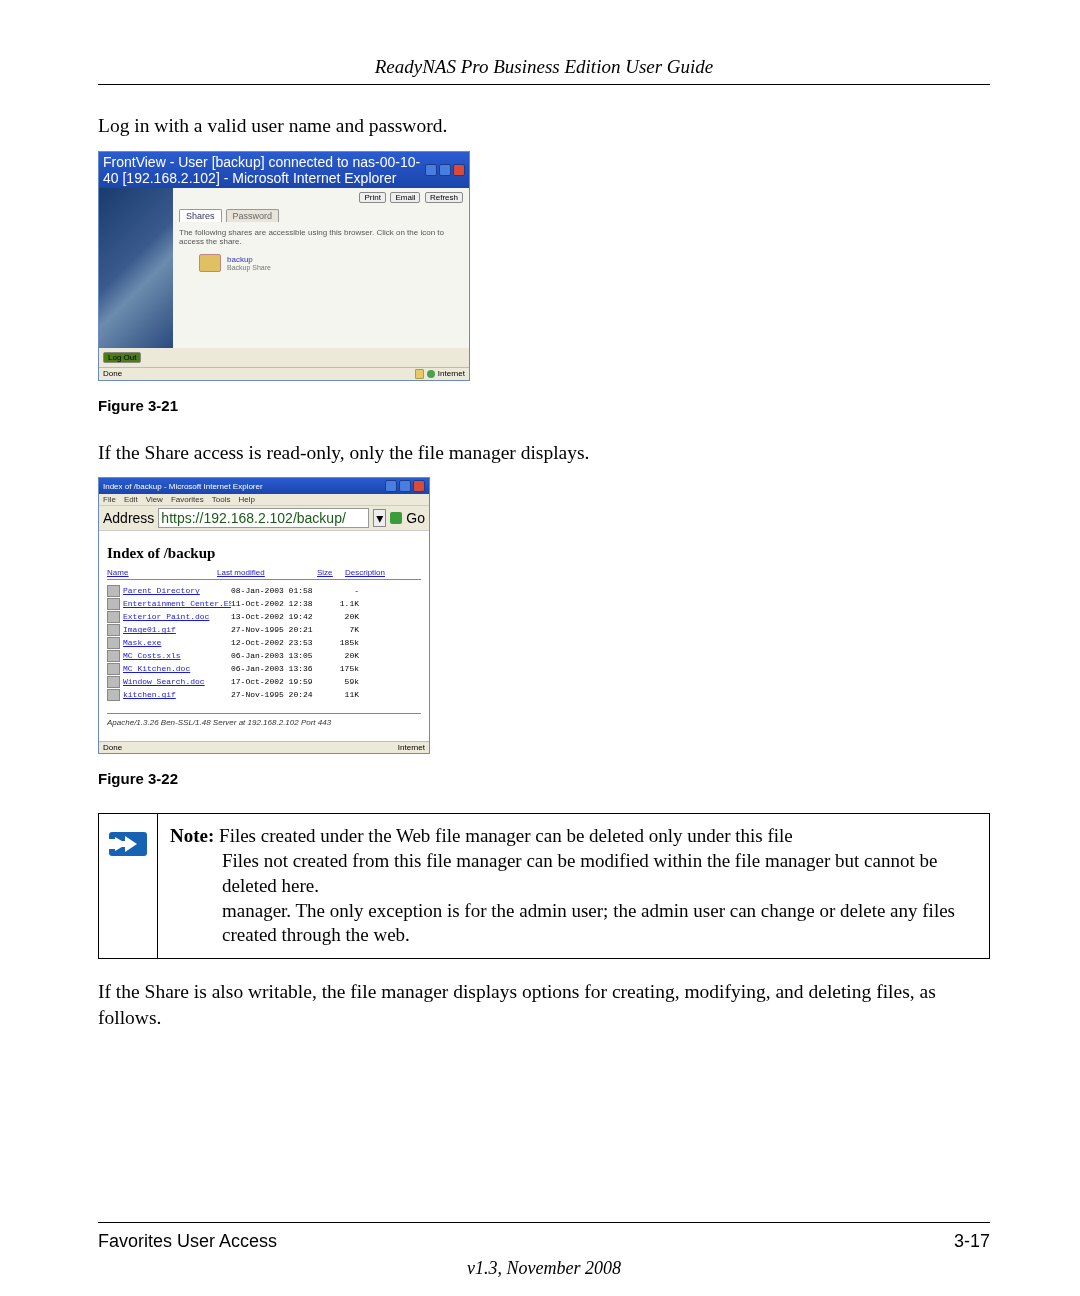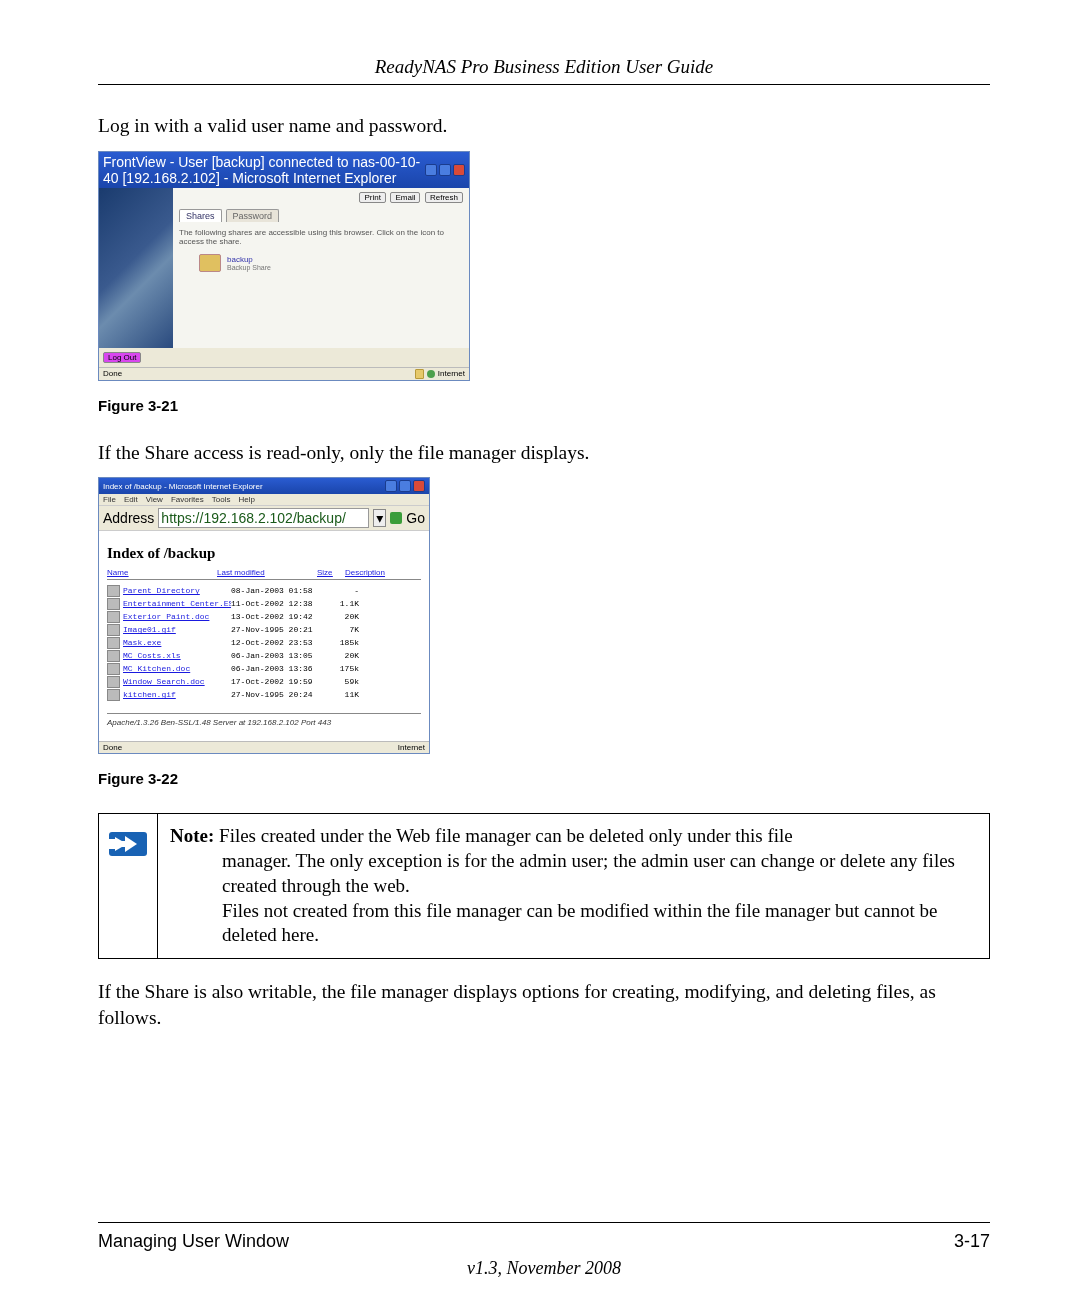--- a/index.html
+++ b/index.html
@@ -80,7 +80,7 @@
   .fig21 .msg { font-size:8px; color:#555; margin-bottom:8px;}
   .fig21 .share { display:flex; gap:6px; align-items:center; font-size:8px; margin-left:20px;}
   .fig21 .shareicon { width:20px; height:16px; background:#e0c060; border:1px solid #b88; border-radius:2px;}
-  .fig21 .logout { border:1px solid #888; background:#d946ef; font-size:8px; padding:0 4px; margin:4px 0 4px 4px; display:inline-block; border-radius:2px;}
+  .fig21 .logout { border:1px solid #888; background:#4d7c0f; font-size:8px; padding:0 4px; margin:4px 0 4px 4px; display:inline-block; border-radius:2px;}
   .fig21 .status { display:flex; align-items:center; gap:3px; }
   .fig21 .statusbar { background:#ece9d8; border-top:1px solid #bbb; font-size:8px; padding:1px 4px; display:flex; justify-content:space-between; align-items:center;}
   .fig21 .globe { width:8px; height:8px; background:#4da04d; border-radius:50%; display:inline-block;}

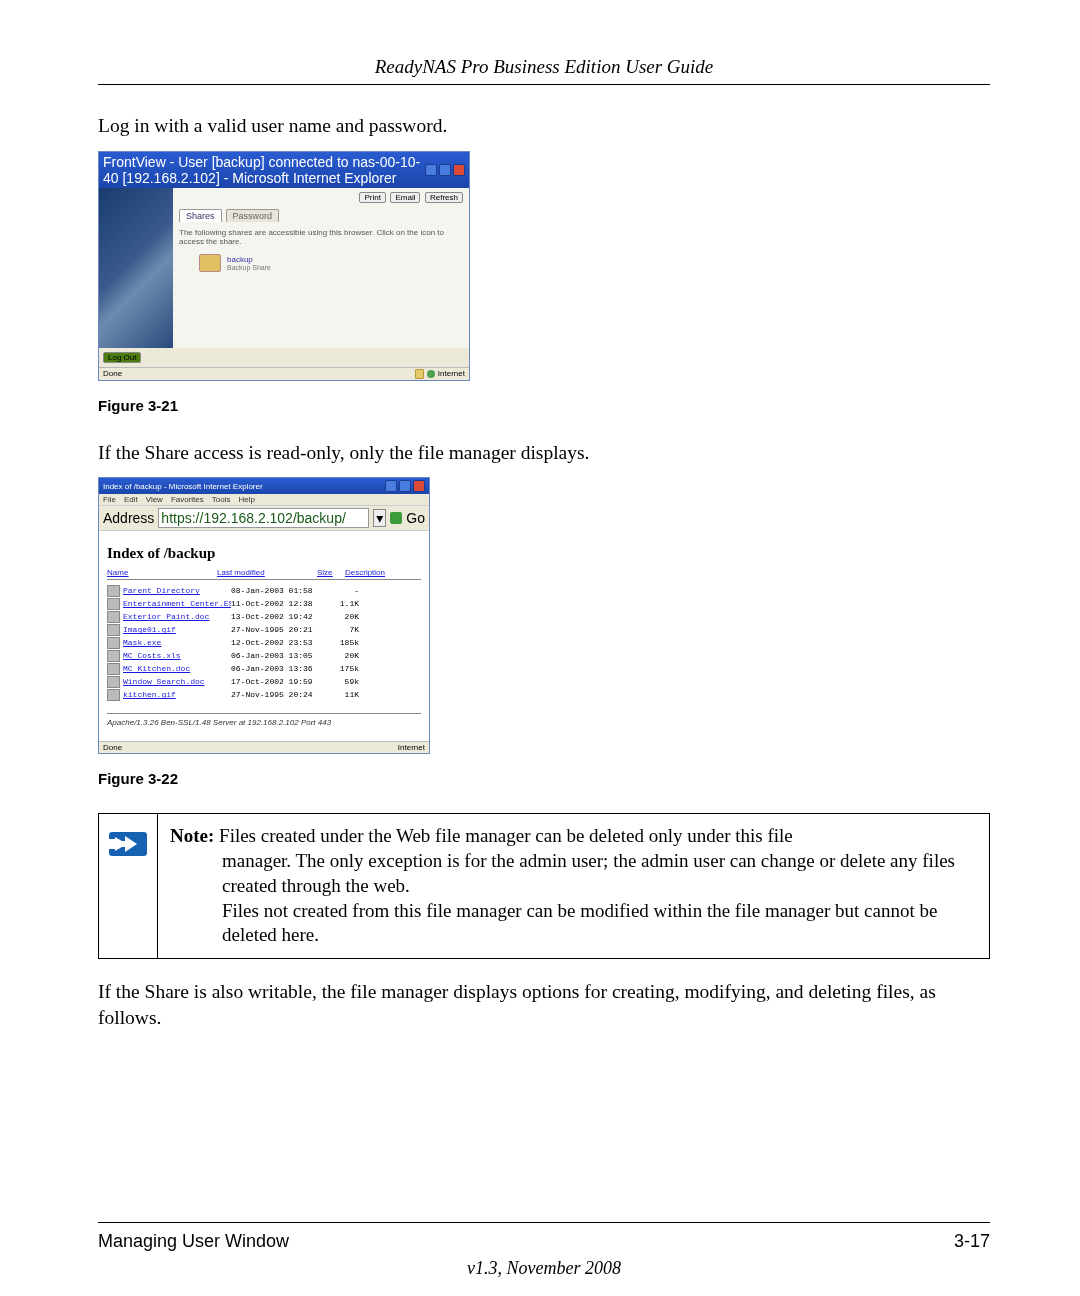--- a/index.html
+++ b/index.html
@@ -329,8 +329,8 @@
     </div>
     <div class="textcell">
       <span class="note-label">Note:</span><span> Files created under the Web file manager can be deleted only under this file</span>
+      <span class="indent">Files not created from this file manager can be modified within the file manager but cannot be deleted here.</span>
       <span class="indent">manager. The only exception is for the admin user; the admin user can change or delete any files created through the web.</span>
-      <span class="indent">Files not created from this file manager can be modified within the file manager but cannot be deleted here.</span>
     </div>
   </div>
 

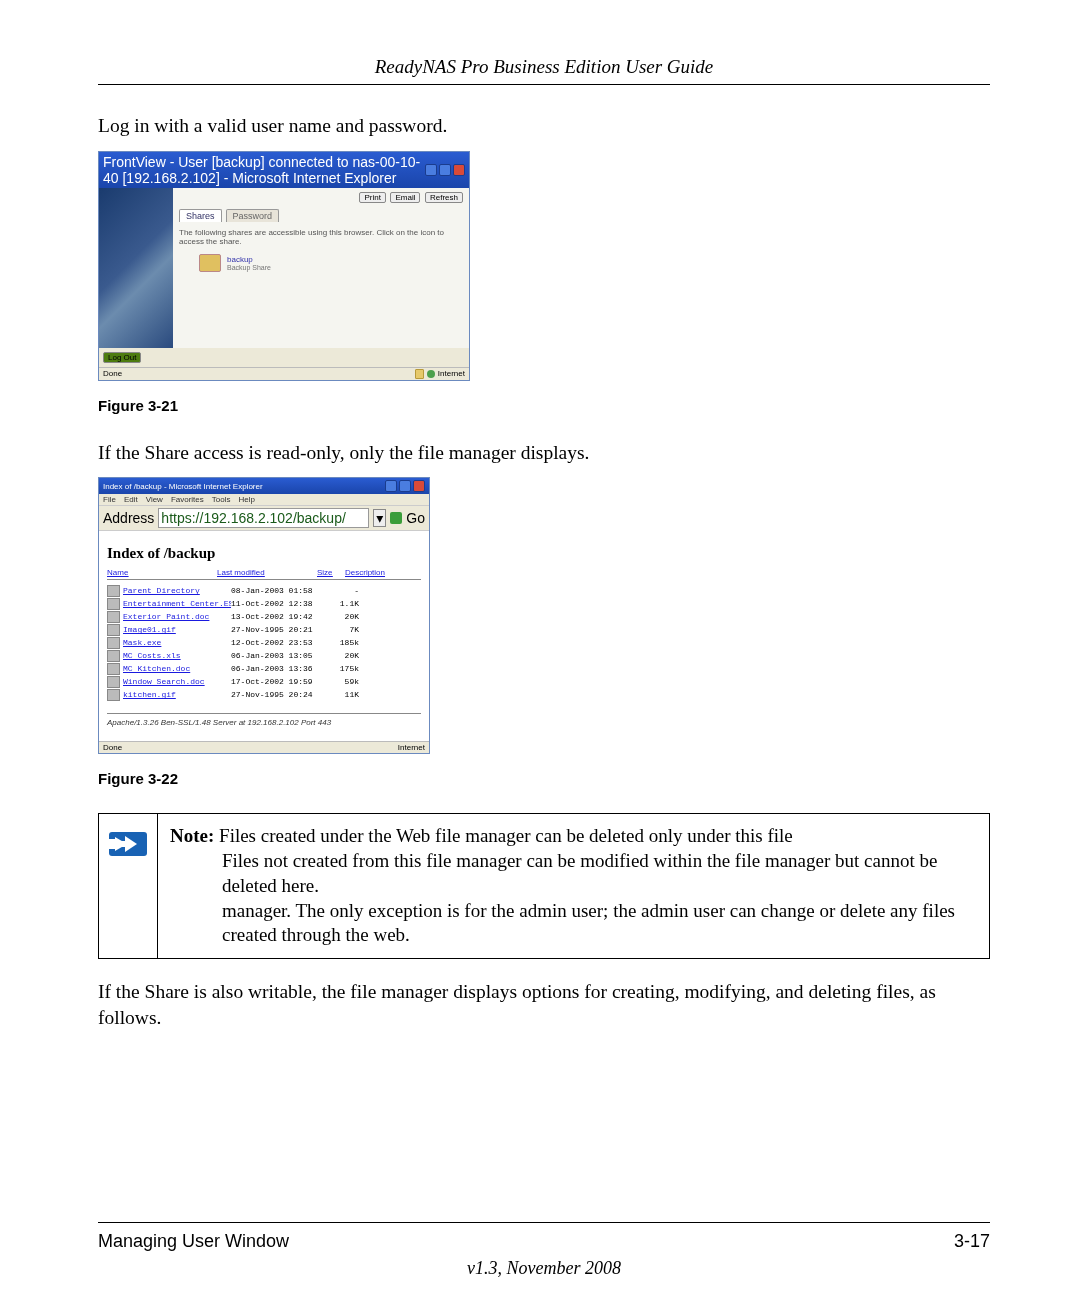--- a/index.html
+++ b/index.html
@@ -340,7 +340,7 @@
 
   <hr class="footer-hr">
   <div class="footer-row">
-    <span class="left">Managing User Window</span>
+    <span class="left">Favorites User Access</span>
     <span class="right">3-17</span>
   </div>
   <div class="version">v1.3, November 2008</div>

